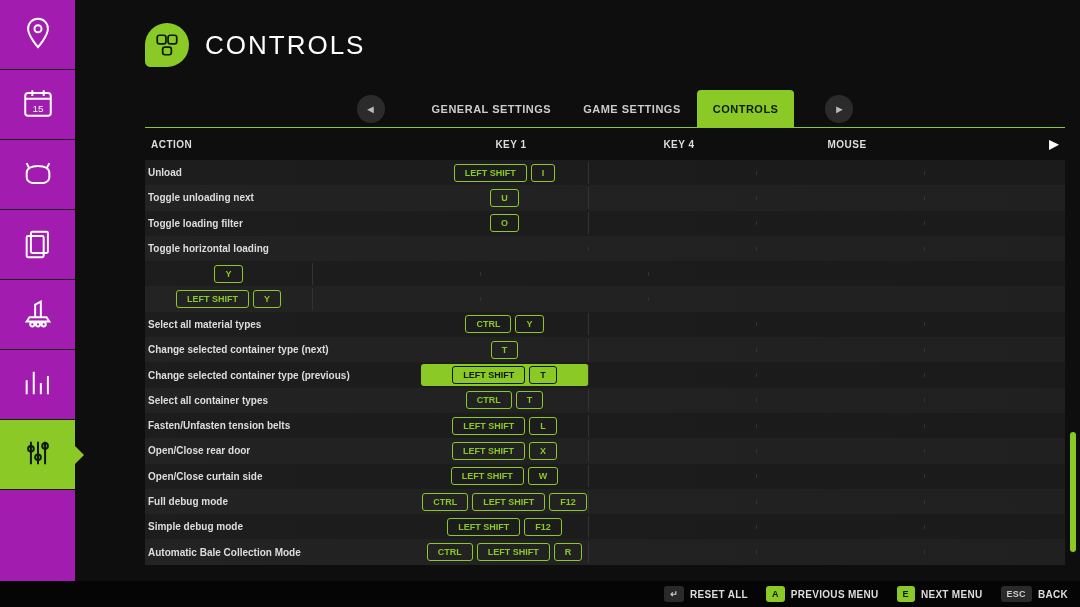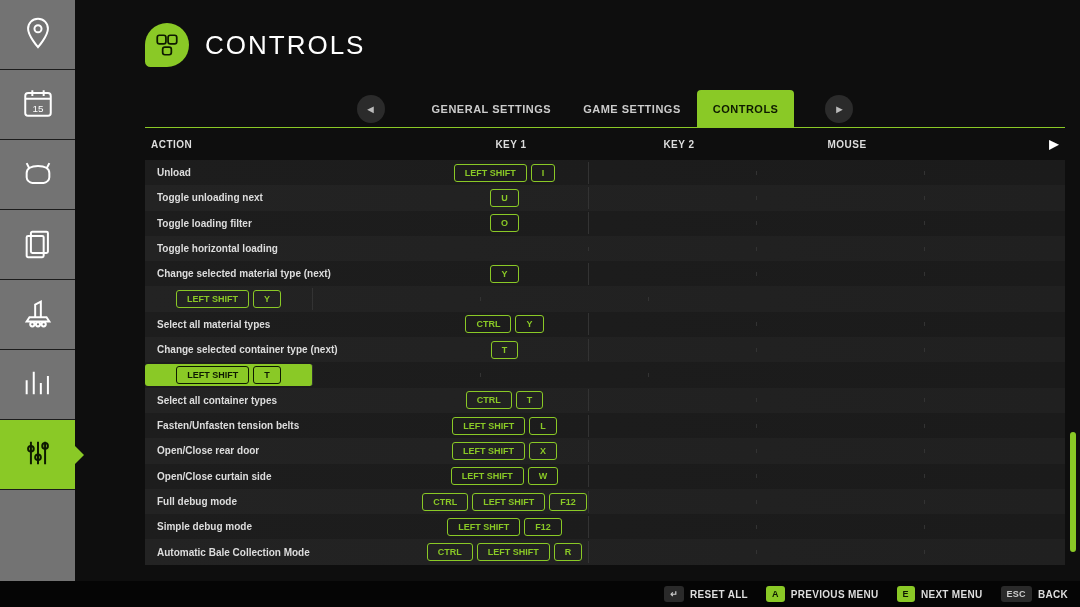--- a/index.html
+++ b/index.html
@@ -7,7 +7,7 @@
   .root { position:relative; width:1080px; height:607px; display:flex; }
 
   
-  .sidebar { width:75px; height:607px; background:#737373; display:flex; flex-direction:column; }
+  .sidebar { width:75px; height:607px; background:#a21caf; display:flex; flex-direction:column; }
   .sidebar .sb-item { width:75px; height:70px; display:flex; align-items:center; justify-content:center; border-bottom:1px solid #1c1c1c; position:relative; }
   .sidebar .sb-item.active { background:#8ac926; }
   .sidebar .sb-item.active::after { content:""; position:absolute; right:-9px; top:50%; transform:translateY(-50%); border-width:10px 0 10px 10px; border-style:solid; border-color:transparent transparent transparent #8ac926; }

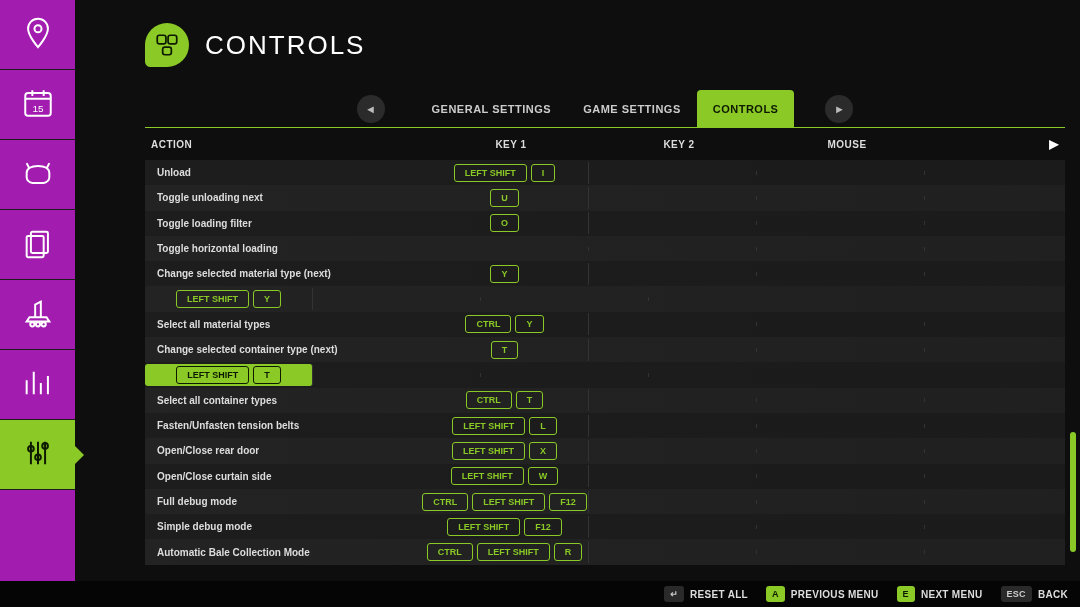--- a/index.html
+++ b/index.html
@@ -145,7 +145,7 @@
     <div class="col-head">
       <div class="col-action">ACTION</div>
       <div class="col-key1">KEY 1</div>
-      <div class="col-key2">KEY 2</div>
+      <div class="col-key2">KEY 4</div>
       <div class="col-mouse">MOUSE</div>
       <div class="col-scroll">
           <span class="scroll-icon">▶</span>

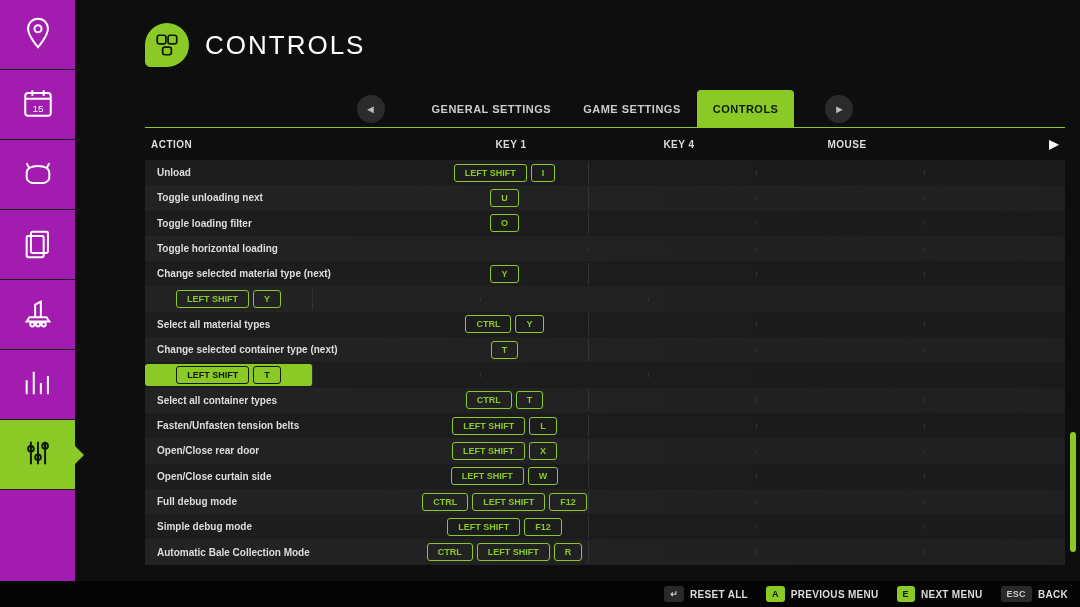--- a/index.html
+++ b/index.html
@@ -45,7 +45,7 @@
   .row { display:flex; align-items:center; height:25.3px; font-size:10px; color:#ddd; }
   .row:nth-child(odd) { background-image:linear-gradient(90deg, #1d1d1d 0%, #1b1b1b 100%); }
   .row:nth-child(even) { background-image:linear-gradient(90deg, #232323 0%, #202020 100%); }
-  .row .action-cell { width:276px; padding-left:12px; font-weight:bold; }
+  .row .action-cell { width:276px; padding-left:3px; font-weight:bold; }
   .row .key-cell { width:168px; display:flex; align-items:flex-end; justify-content:center; gap:4px; position:relative; padding:2px 0; }
   .row .key-cell.c1 { border-right:1px solid #333; }
   .row .key-cell.c2 { border-right:1px solid #333; }

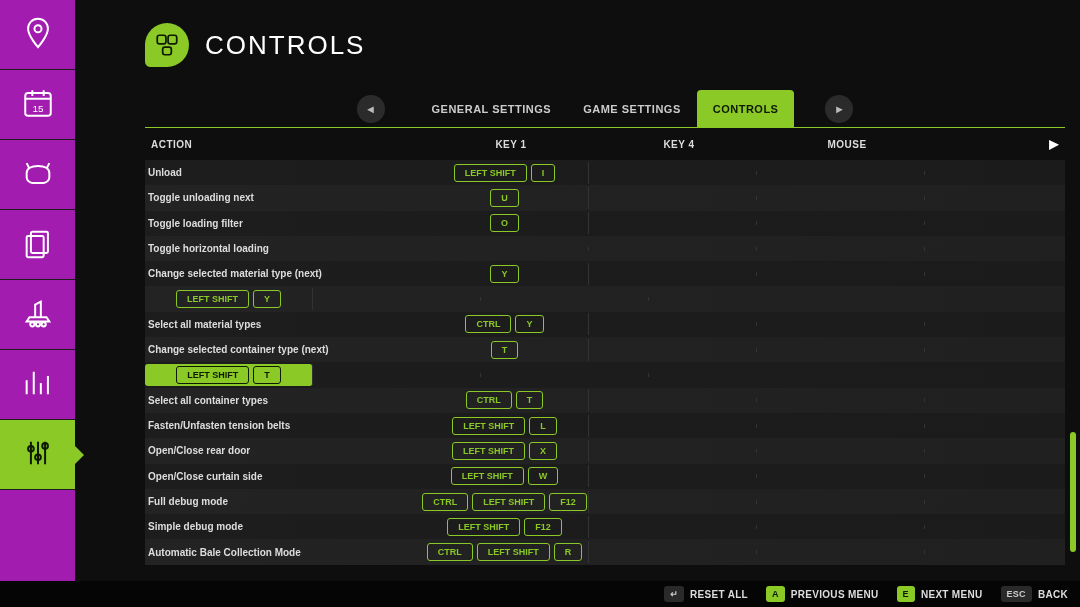--- a/index.html
+++ b/index.html
@@ -185,7 +185,6 @@
           <div class="key-cell c3"></div>
         </div>
         <div class="row">
-          <div class="action-cell">Change selected material type (next)</div>
           <div class="key-cell c1">
             <div class="keycap">Y</div>
           </div>

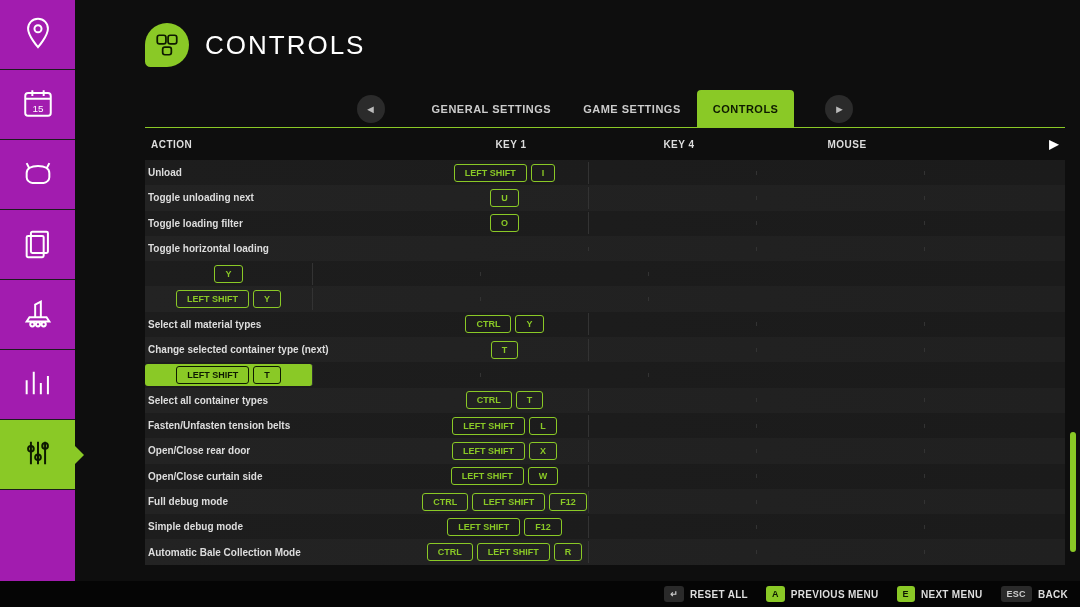--- a/index.html
+++ b/index.html
@@ -217,6 +217,7 @@
           <div class="key-cell c3"></div>
         </div>
         <div class="row">
+          <div class="action-cell">Change selected container type (previous)</div>
           <div class="key-cell c1 selected">
             <div class="keycap">LEFT SHIFT</div>
             <div class="keycap">T</div>

